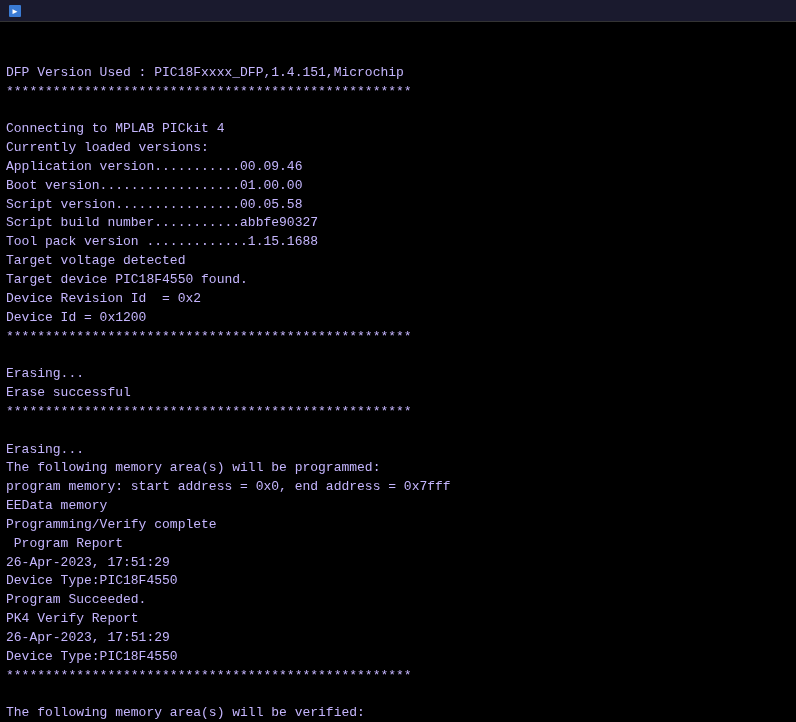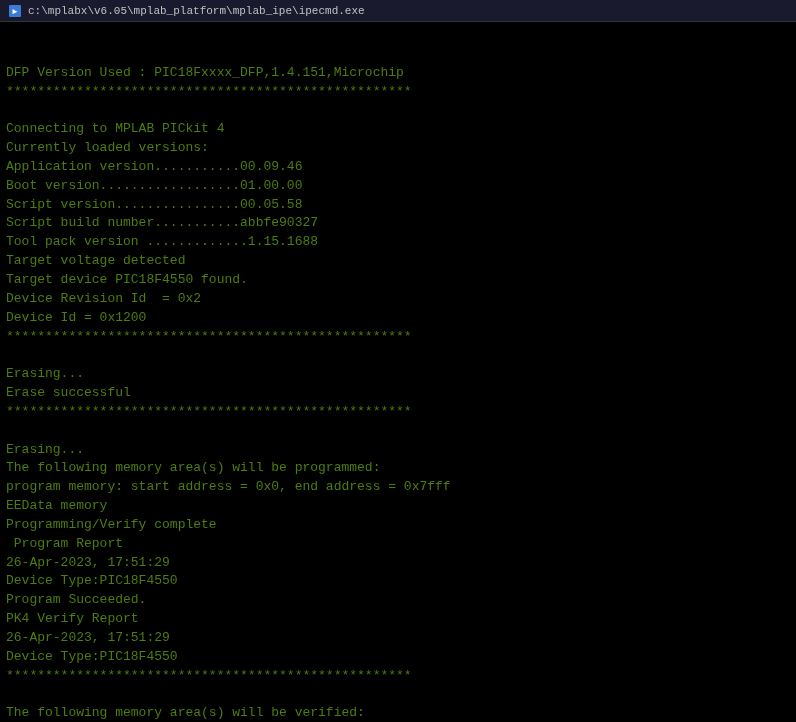--- a/index.html
+++ b/index.html
@@ -62,7 +62,6 @@
       <text x="6" y="9" text-anchor="middle" fill="white" font-size="8" font-family="Arial">►</text>
     </svg>
   </span>
-  <span>c:\mplabx\v6.05\mplab_platform\mplab_ipe\ipecmd.exe</span>
 </div>
 
 <div class="terminal-body">

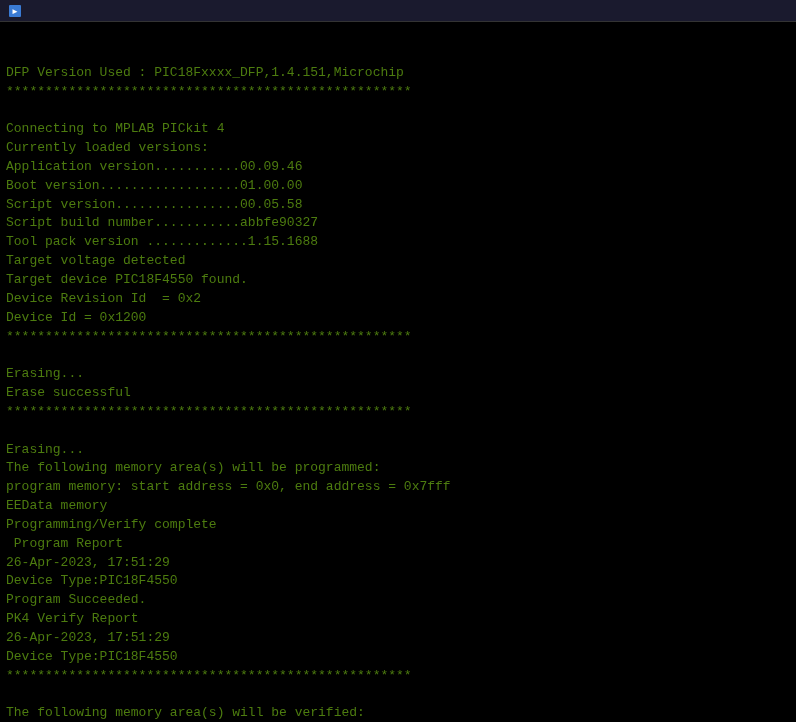--- a/index.html
+++ b/index.html
@@ -39,7 +39,7 @@
 
     .terminal-body {
       background: #000000;
-      color: #4d7c0f;
+      color: #c4b5fd;
       padding: 4px 6px;
       height: calc(722px - 22px);
       overflow: hidden;

